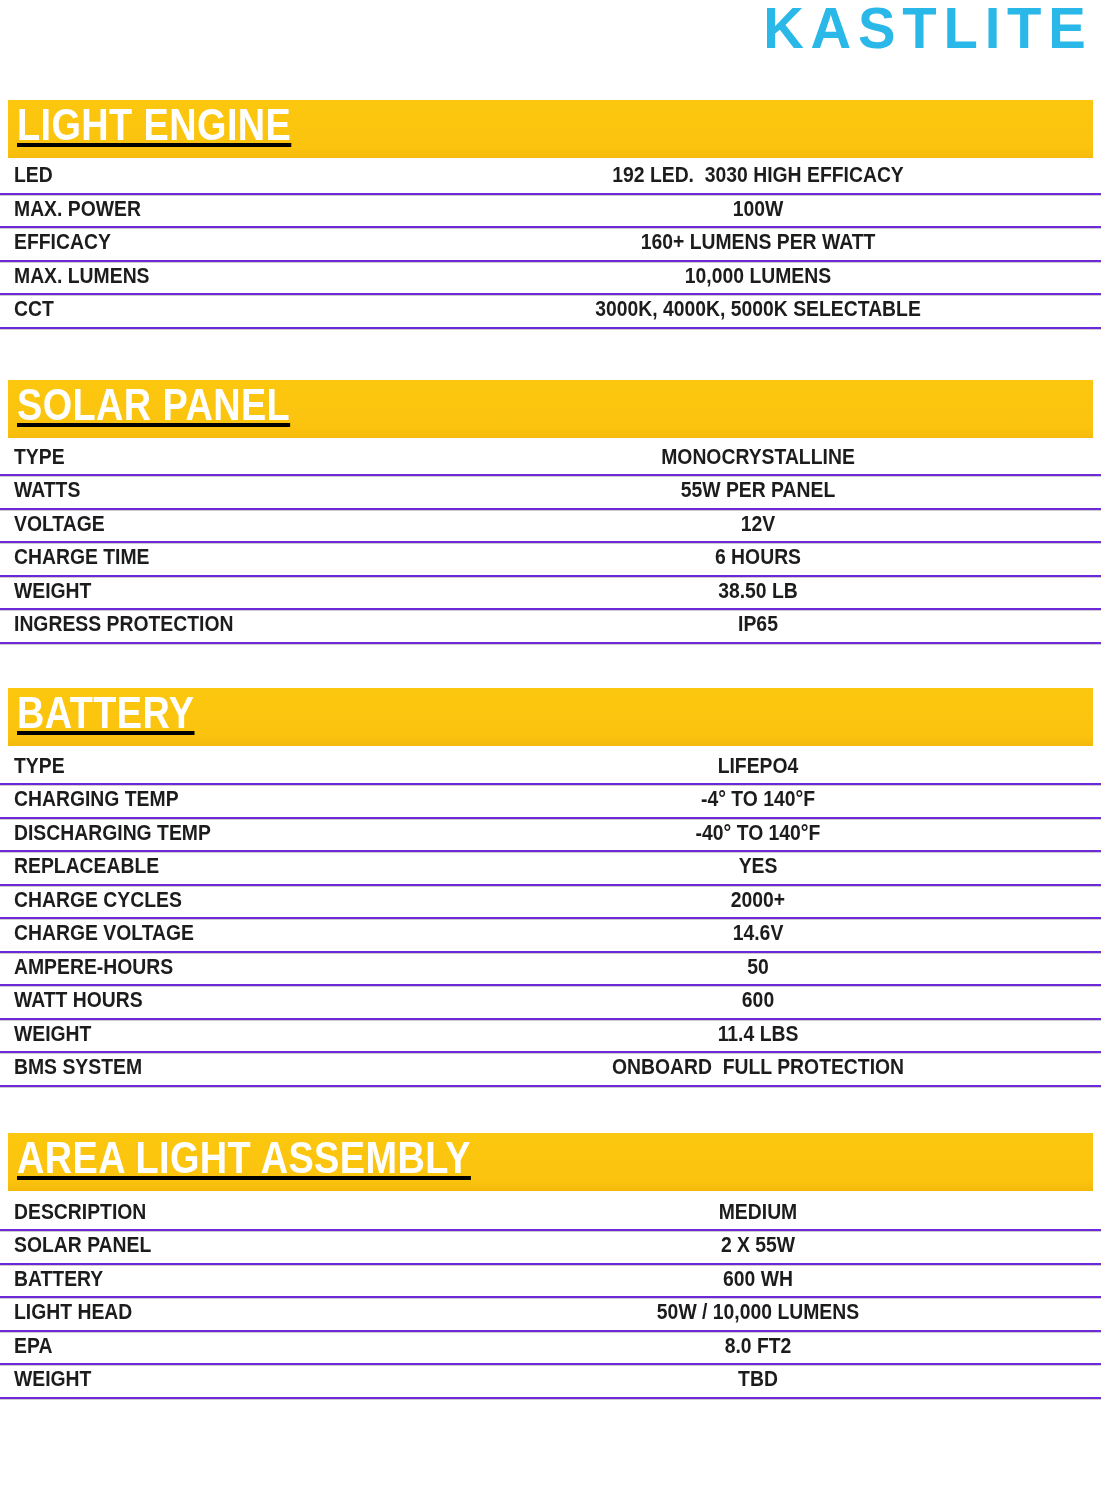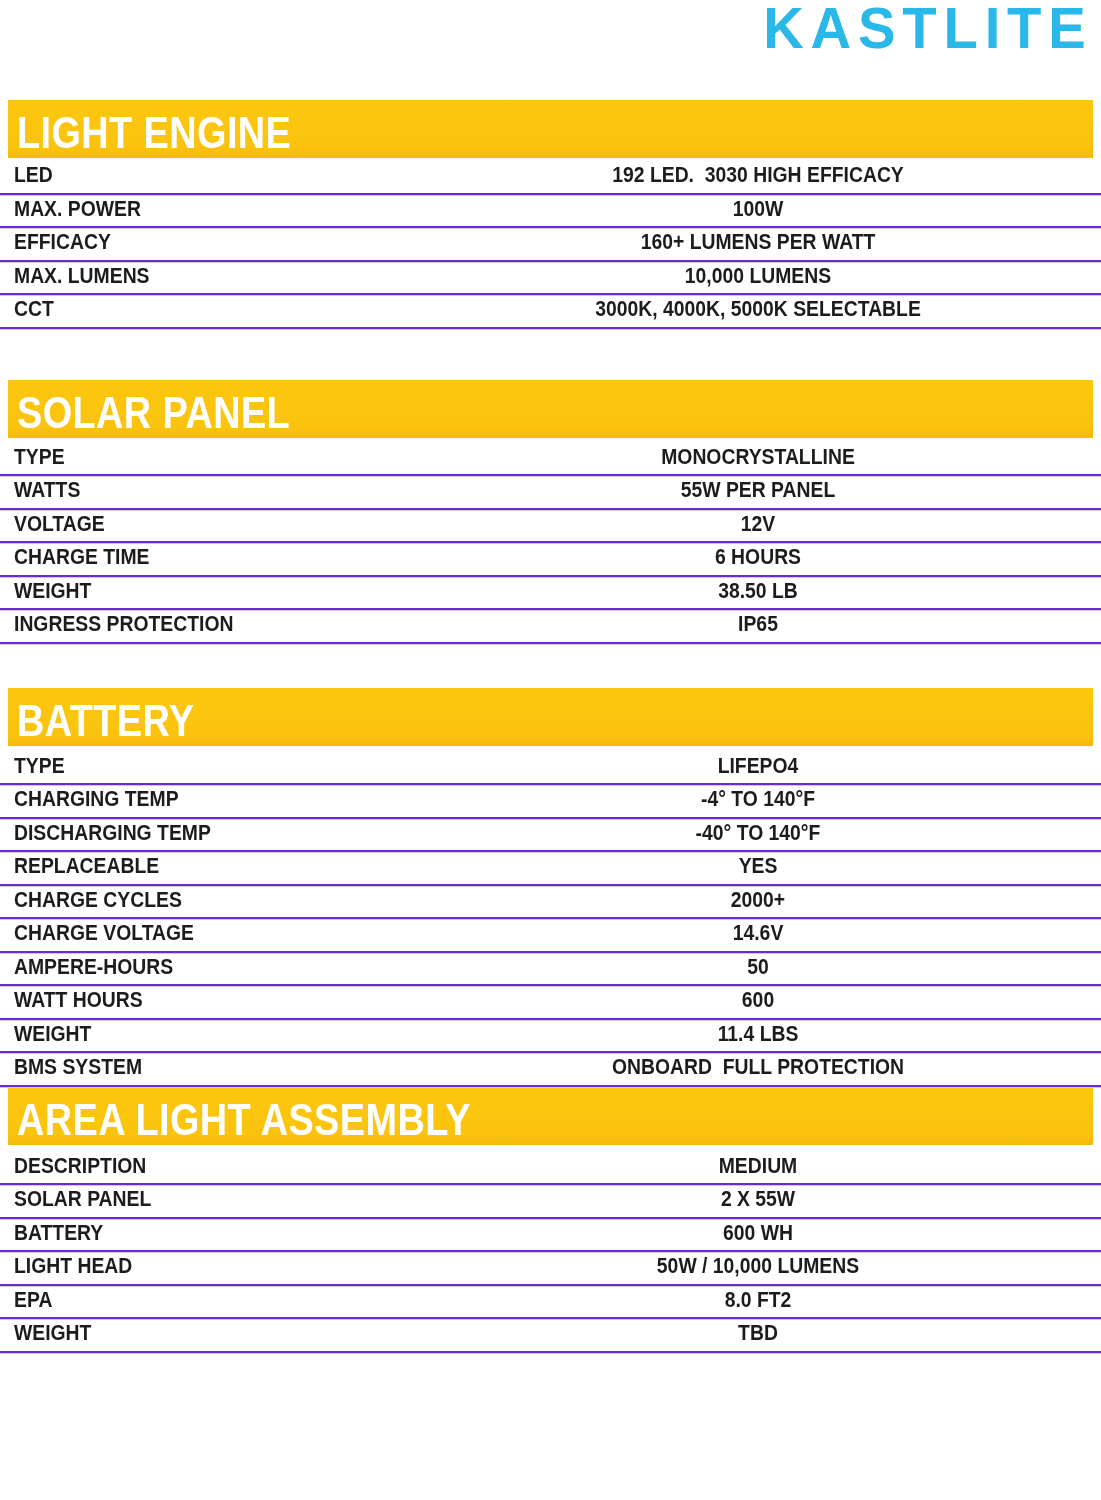--- a/index.html
+++ b/index.html
@@ -15,6 +15,7 @@
     position: relative;
     width: 1101px;
     height: 1500px;
+    text-decoration: underline;
   }
   .logo-row {
     height: 100px;

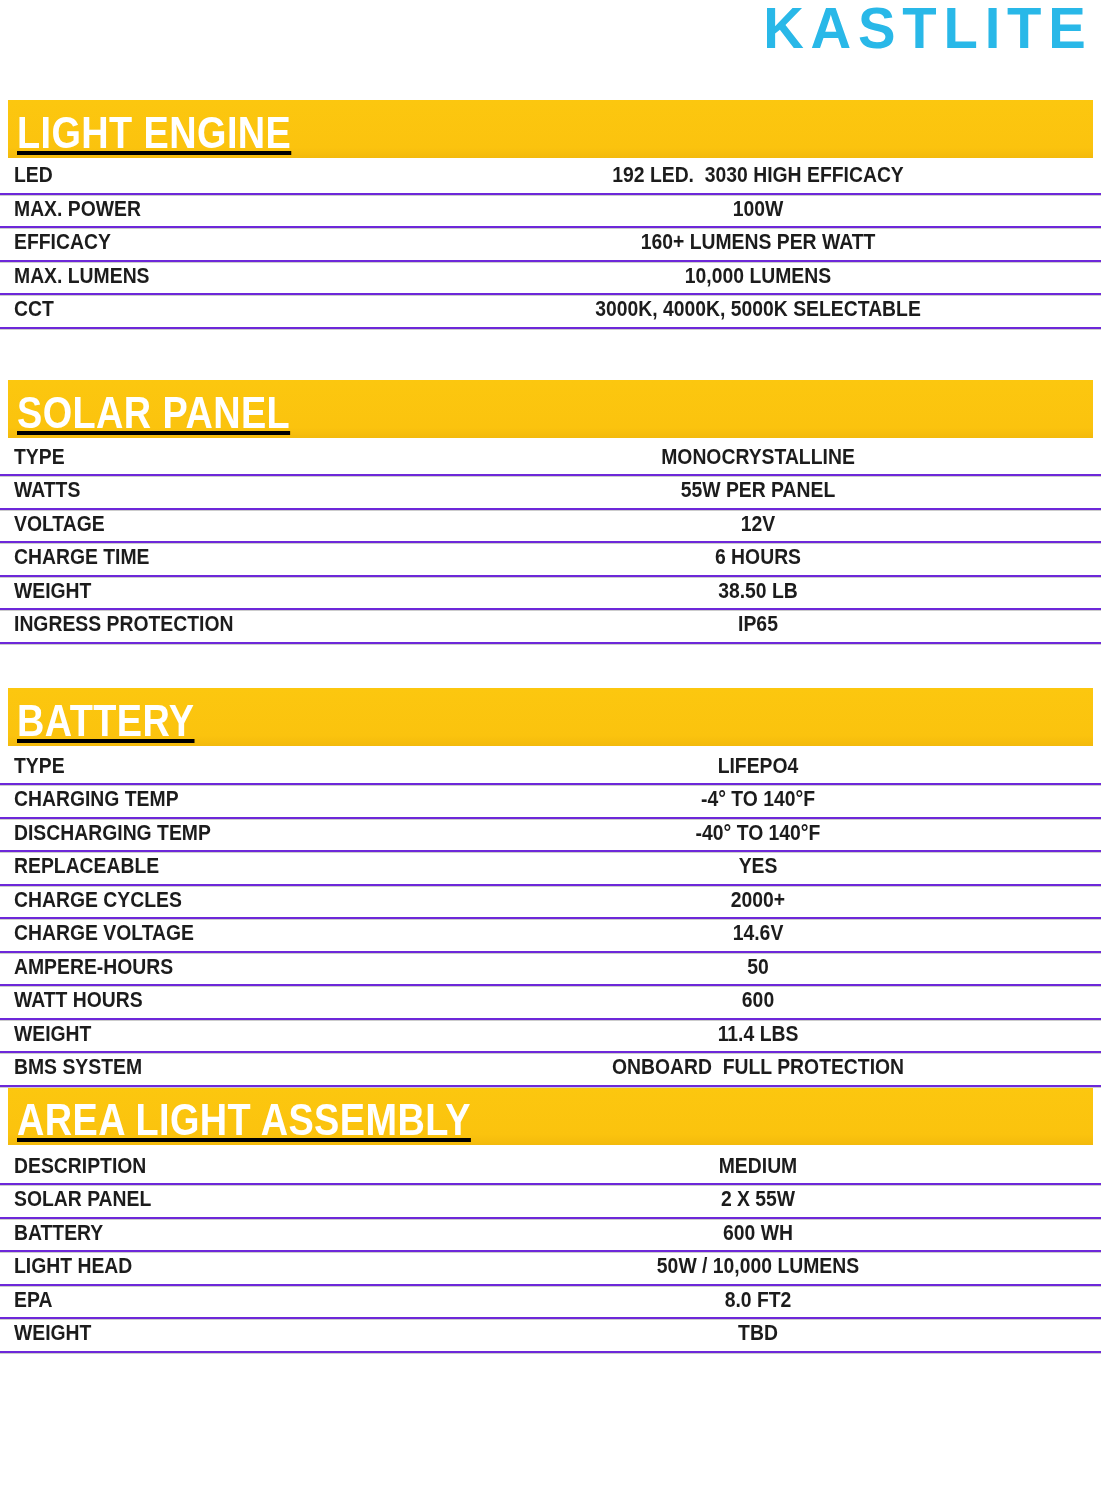--- a/index.html
+++ b/index.html
@@ -43,7 +43,7 @@
     height: 58px;
     background: linear-gradient(#fcc70f 0%, #fbc30e 82%, #f3ba0c 100%);
     display: flex;
-    align-items: flex-end;
+    align-items: flex-start;
     padding-left: 9px;
     box-sizing: border-box;
   }

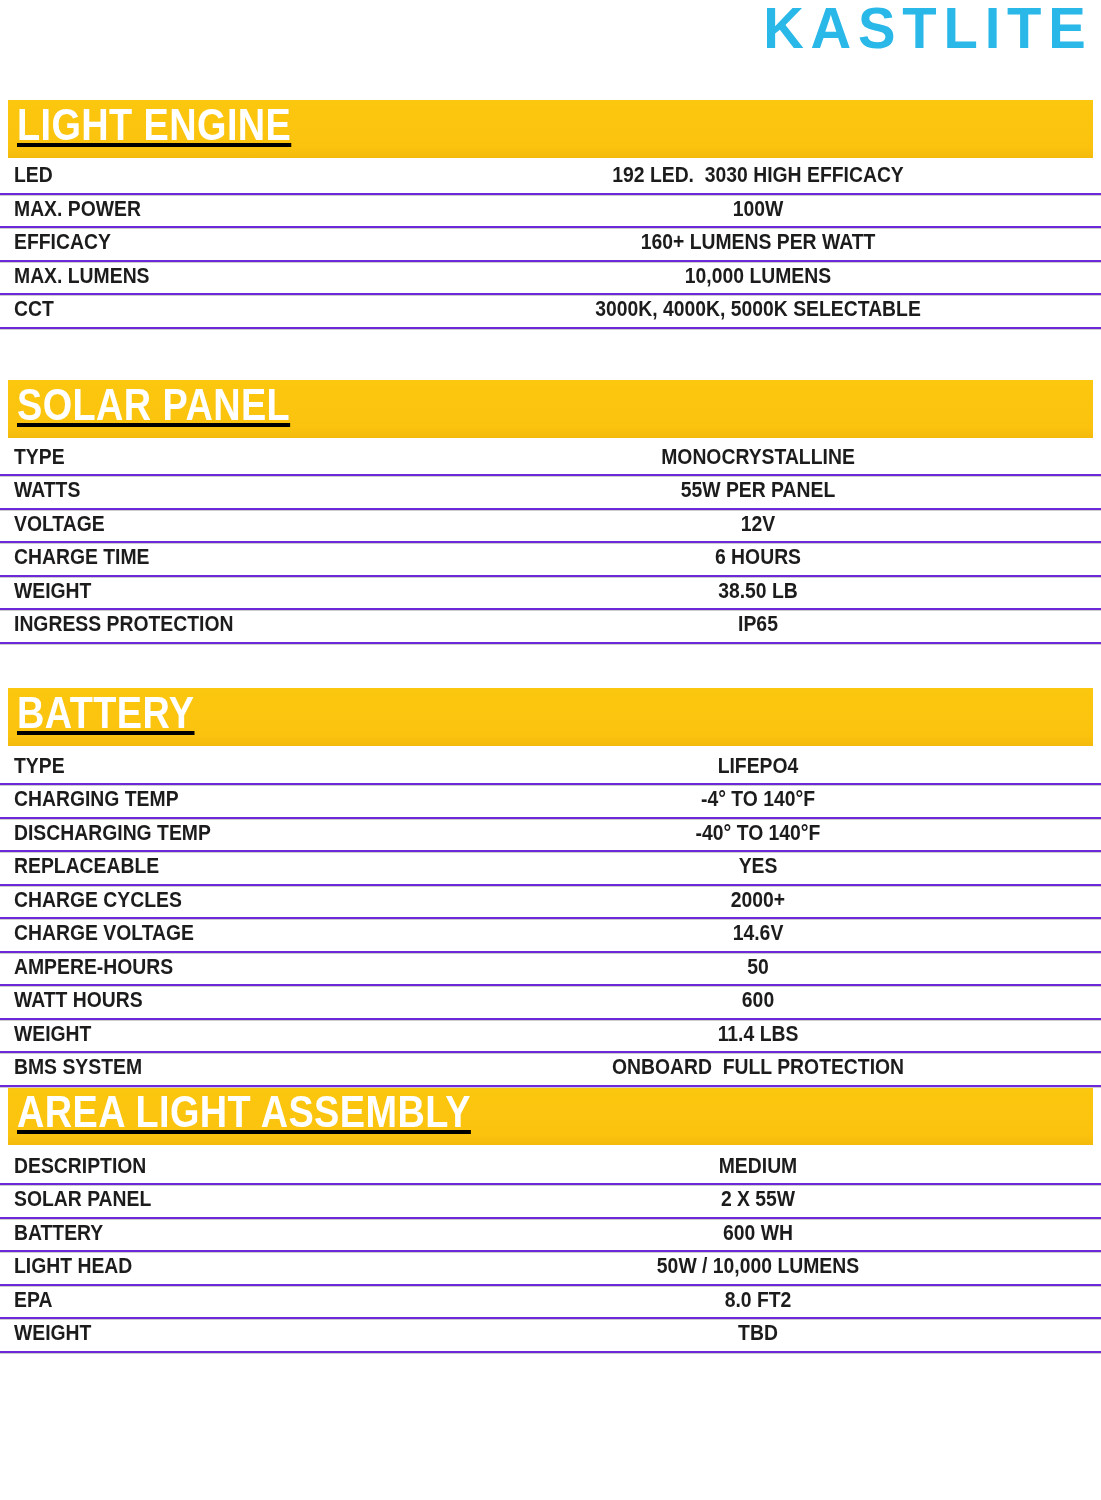--- a/index.html
+++ b/index.html
@@ -36,7 +36,7 @@
   .spec-section { margin: 0; }
   .spec-section:nth-of-type(2) { margin-top: 51px; }
   .spec-section:nth-of-type(3) { margin-top: 44px; }
-  .spec-section:nth-of-type(4) { }
+  .spec-section:nth-of-type(4) { margin-top: 46px; }
 
   .banner {
     margin: 0 8px;

